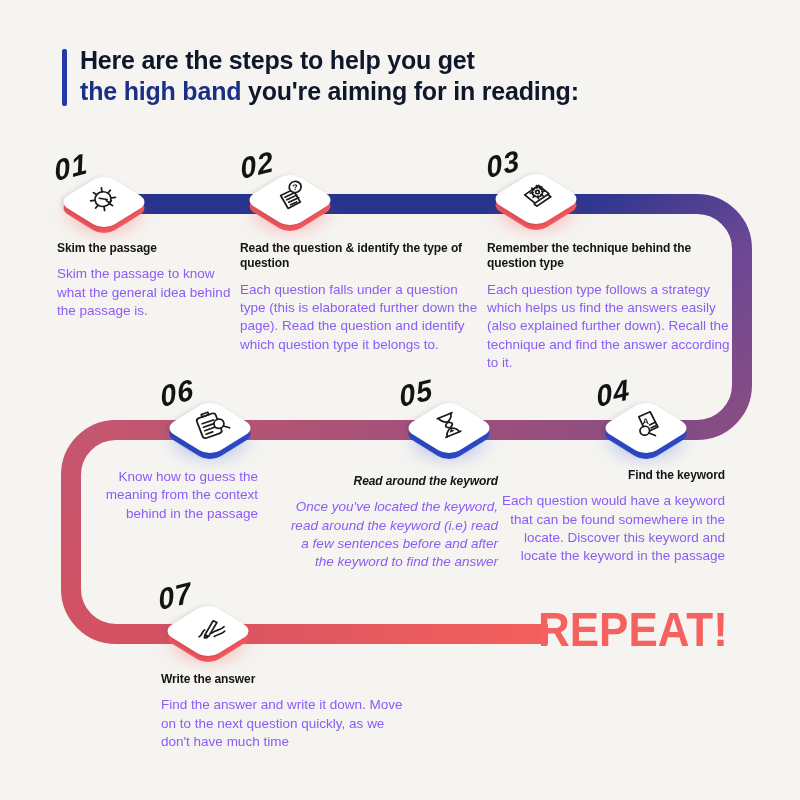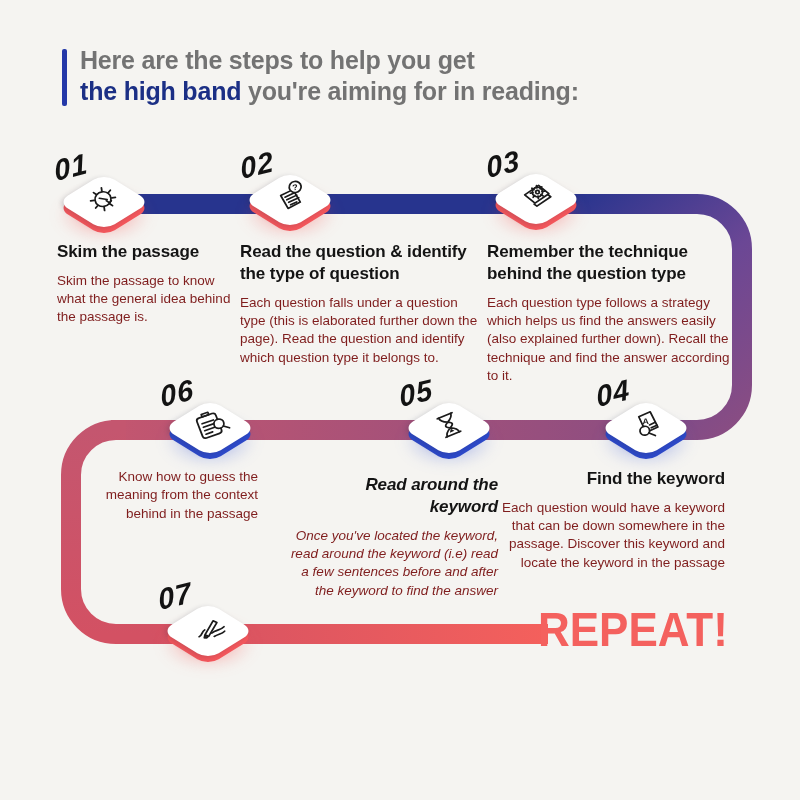--- a/index.html
+++ b/index.html
@@ -10,7 +10,7 @@
   .header{position:absolute;left:62px;top:45px;}
   .header-bar{position:absolute;left:0;top:4px;width:5px;height:57px;background:#2438a8;border-radius:2px;}
   .header-text{position:absolute;left:18px;top:0;width:640px;font-weight:700;font-size:25px;line-height:31px;letter-spacing:-0.2px;white-space:nowrap;}
-  .c-coral{color:#737373;}
+  .c-coral{color:#0f172a;}
   .c-navy{color:#1b2f85;}
 
   

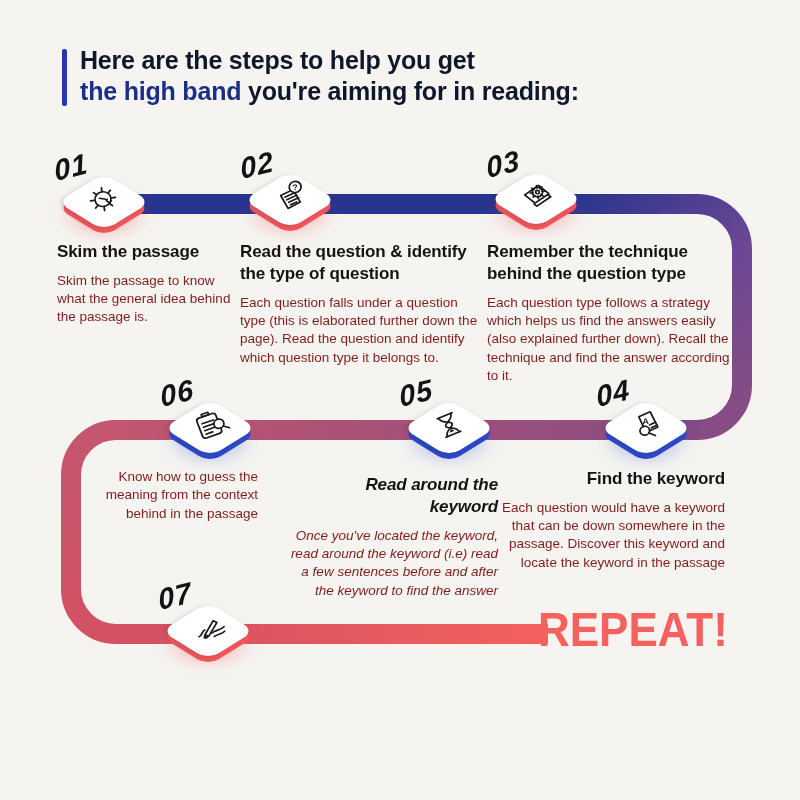--- a/index.html
+++ b/index.html
@@ -33,7 +33,7 @@
 
   
   .block{position:absolute;z-index:2;}
-  .block .title{font-size:17px;font-weight:700;color:#141414;line-height:1.28;margin:0 0 9px 0;letter-spacing:-0.1px;}
+  .block .title{font-size:12px;font-weight:700;color:#141414;line-height:1.28;margin:0 0 9px 0;letter-spacing:-0.1px;}
   .block .desc{font-size:13.5px;color:#7f1d1d;line-height:1.36;margin:0;}
   .align-left{text-align:left;}
   .align-right{text-align:right;}

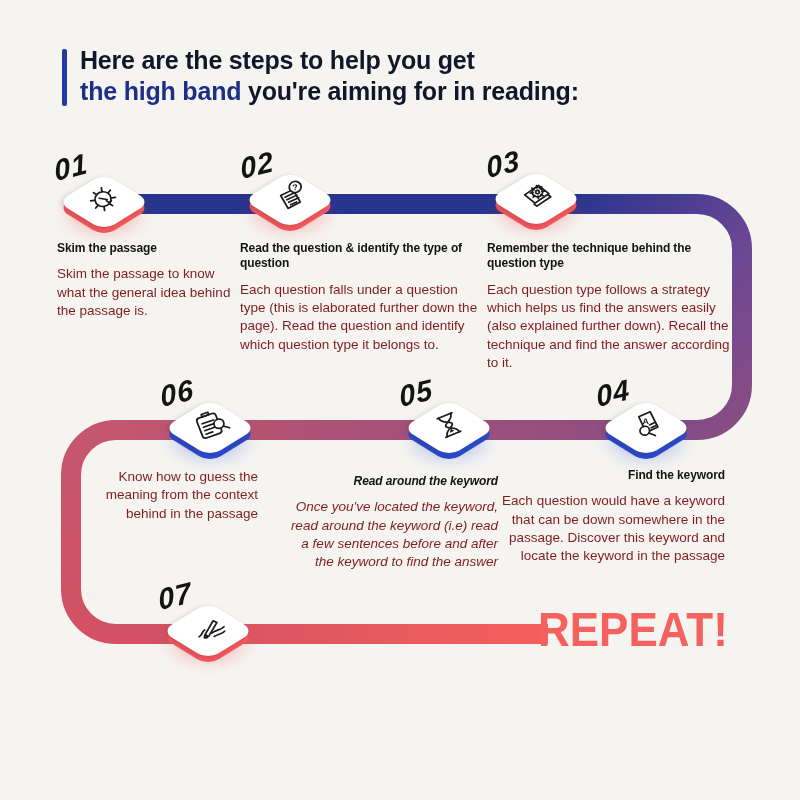--- a/index.html
+++ b/index.html
@@ -34,7 +34,7 @@
   
   .block{position:absolute;z-index:2;}
   .block .title{font-size:12px;font-weight:700;color:#141414;line-height:1.28;margin:0 0 9px 0;letter-spacing:-0.1px;}
-  .block .desc{font-size:13.5px;color:#7f1d1d;line-height:1.36;margin:0;}
+  .block .desc{font-size:13.5px;color:#8b5cf6;line-height:1.36;margin:0;}
   .align-left{text-align:left;}
   .align-right{text-align:right;}
   .b1{left:57px;top:241px;width:182px;}

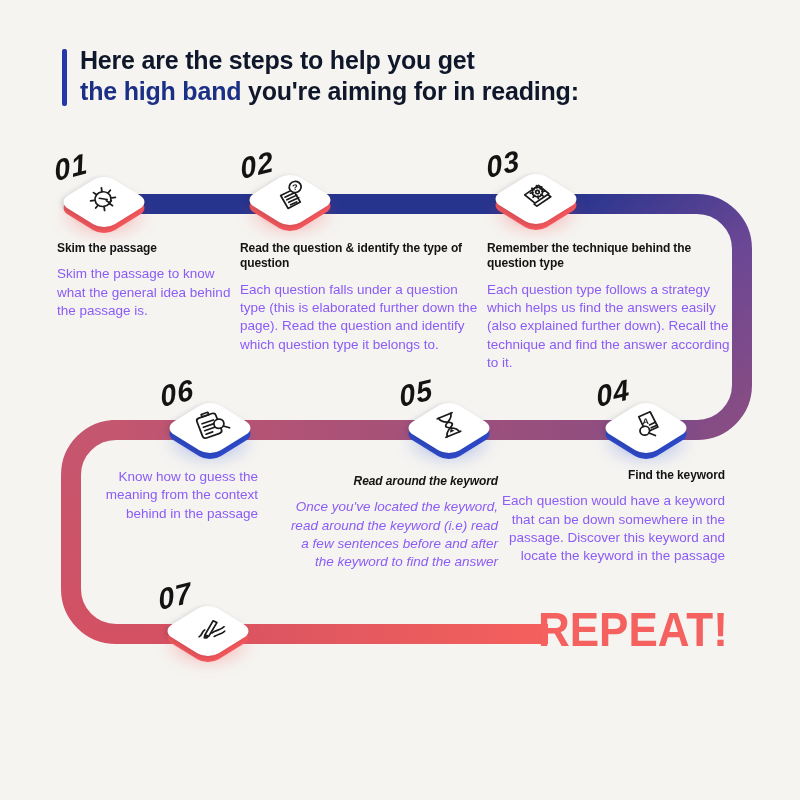--- a/index.html
+++ b/index.html
@@ -216,7 +216,7 @@
 
   <div class="block b4 align-right">
     <p class="title">Find the keyword</p>
-    <p class="desc">Each question would have a keyword that can be down somewhere in the passage. Discover this keyword and locate the keyword in the passage</p>
+    <p class="desc">Each question would have a keyword that can be found somewhere in the locate. Discover this keyword and locate the keyword in the passage</p>
   </div>
 
   <div class="block b5 align-right">

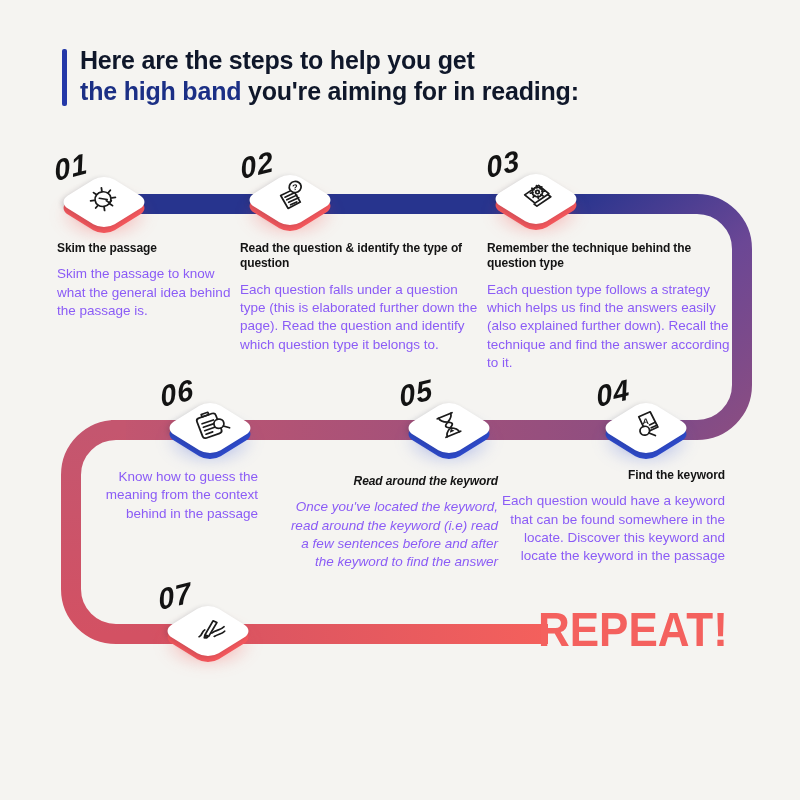--- a/index.html
+++ b/index.html
@@ -228,6 +228,10 @@
     <p class="desc">Know how to guess the meaning from the context behind in the passage</p>
   </div>
 
+  <div class="block b7 align-left">
+    <p class="title">Write the answer</p>
+    <p class="desc">Find the answer and write it down. Move on to the next question quickly, as we don't have much time</p>
+  </div>
 
   <div class="repeat">REPEAT!</div>
 

